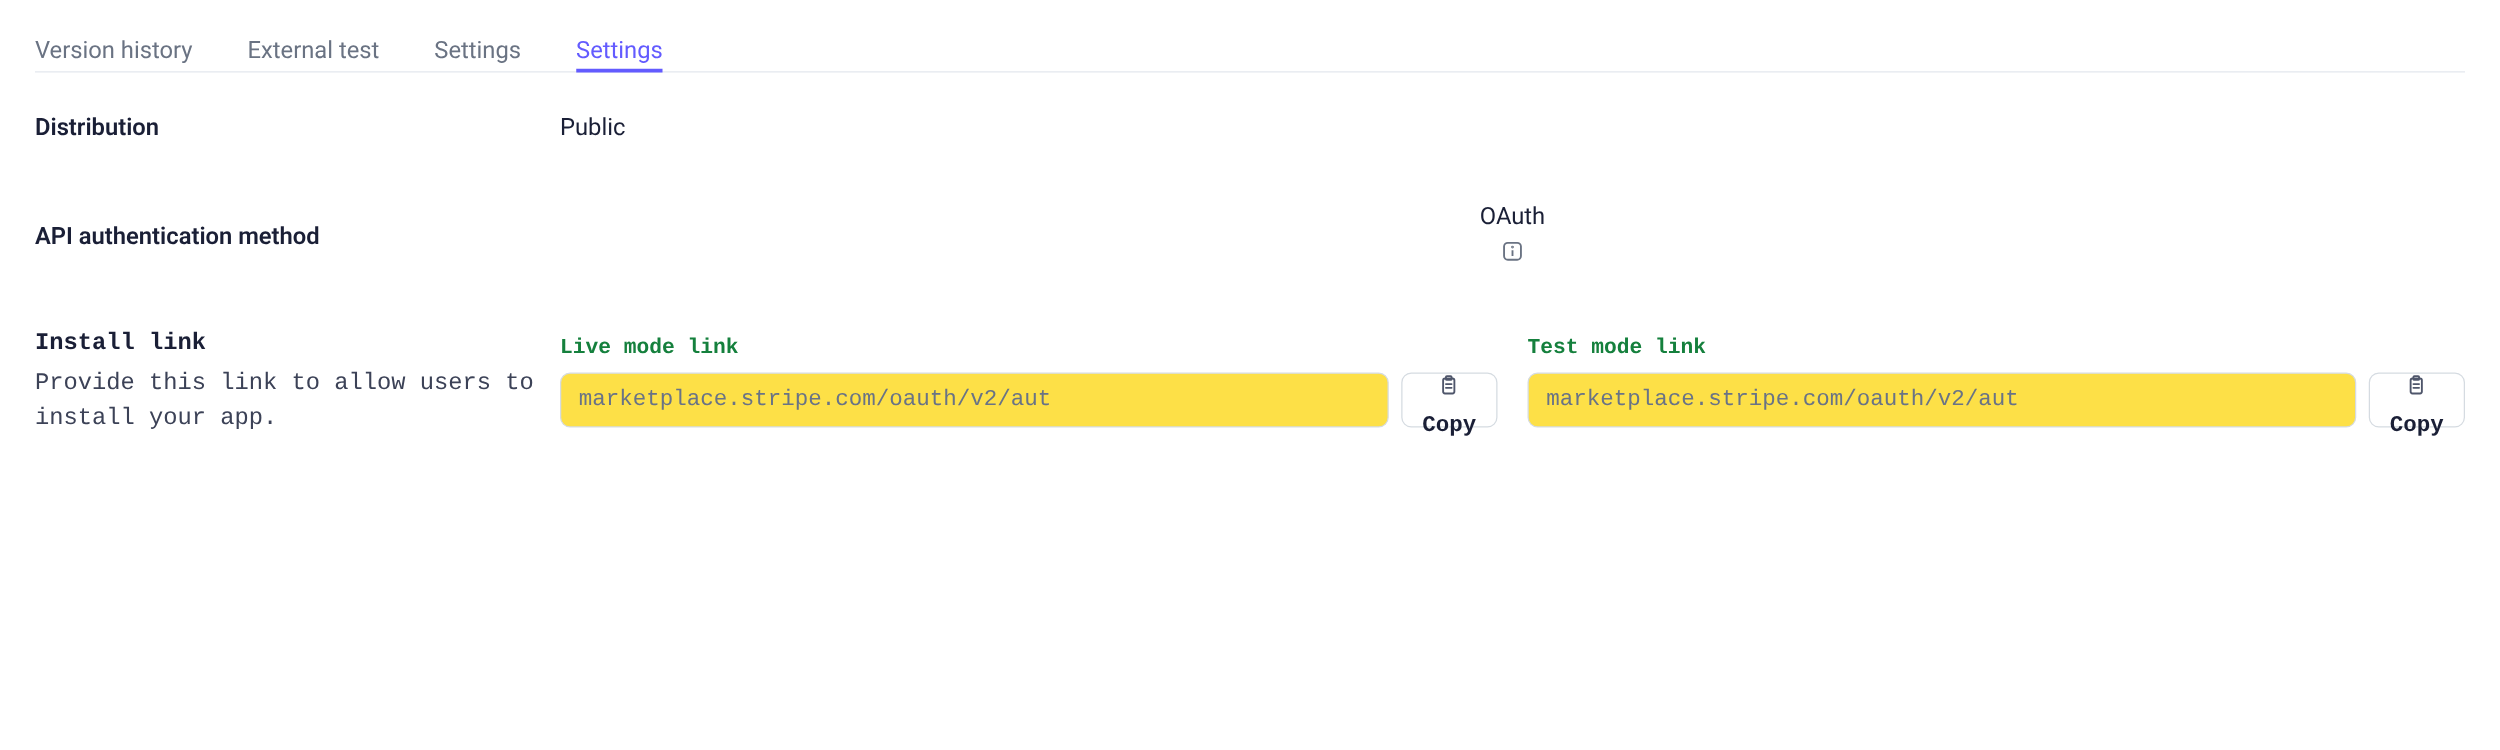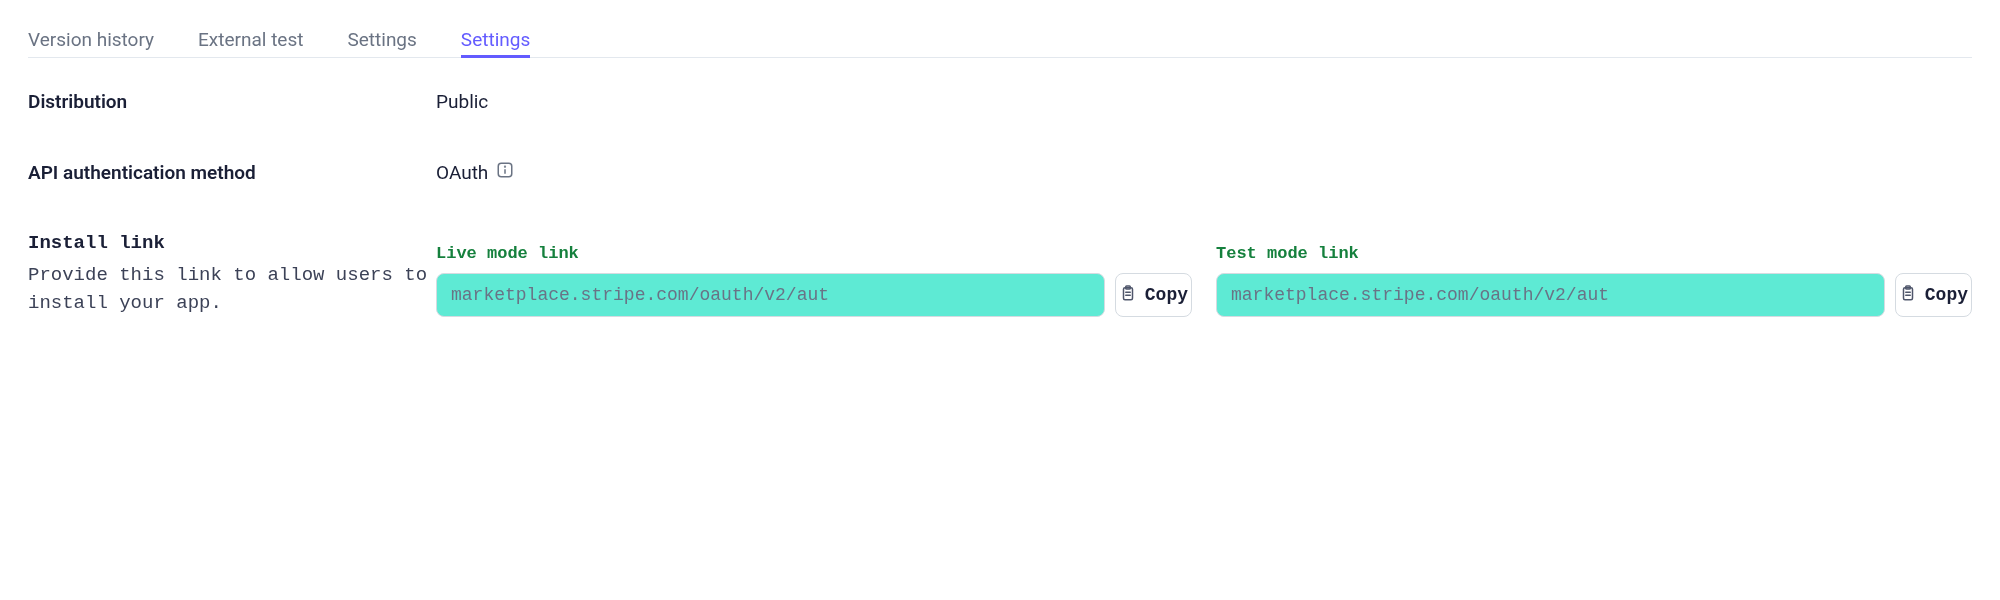--- a/index.html
+++ b/index.html
@@ -33,8 +33,9 @@
     }
     .settings-row {
       display: flex;
-      align-items: flex-end;
+      align-items: center;
       margin-bottom: 48px;
+      gap: 12px;
     }
     .settings-row.last {
       margin-bottom: 0;

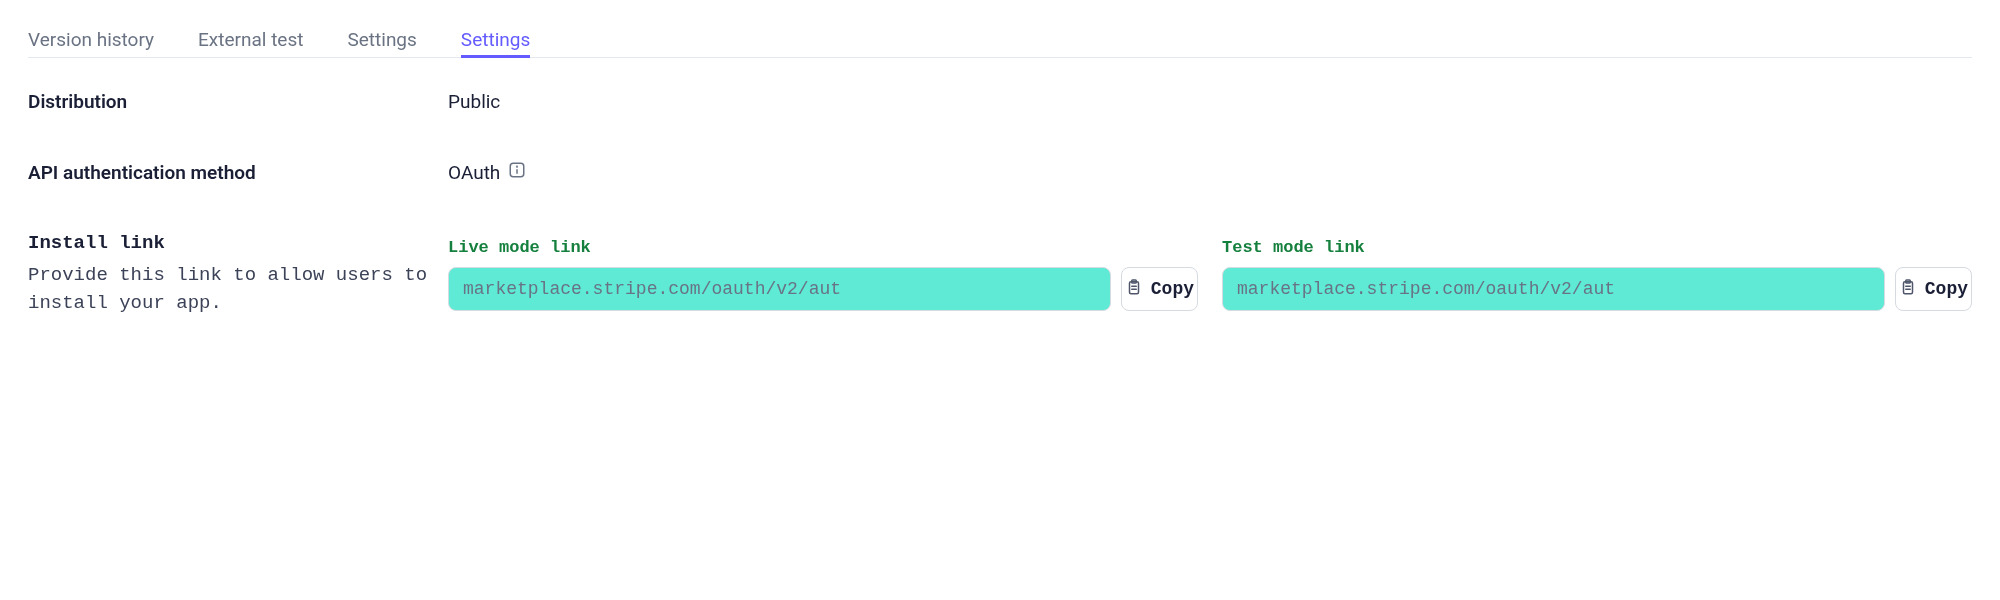--- a/index.html
+++ b/index.html
@@ -67,6 +67,7 @@
       display: flex;
       align-items: center;
       gap: 8px;
+      flex-direction: column;
     }
     .info-icon-svg {
       width: 18px;

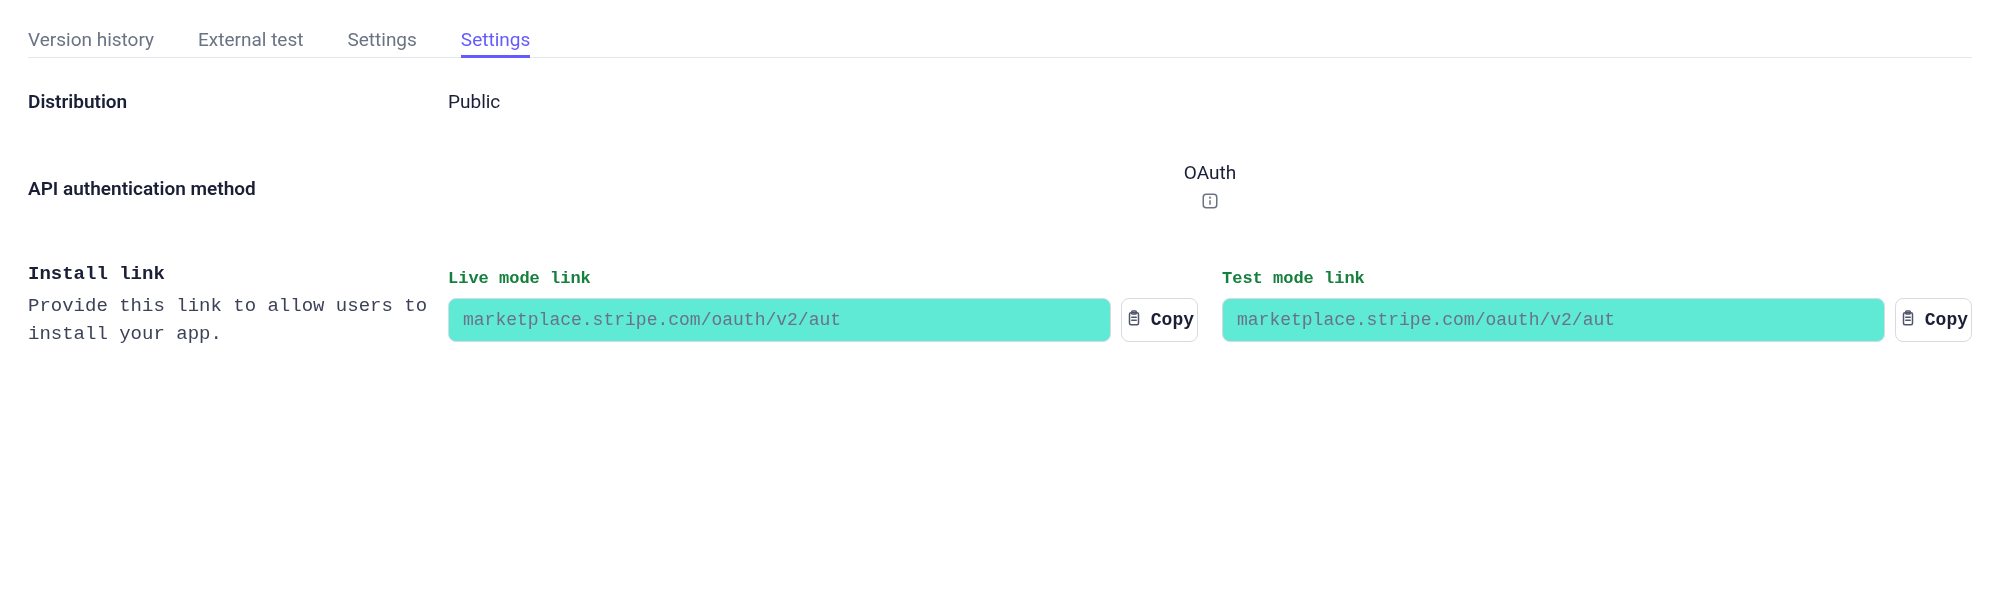--- a/index.html
+++ b/index.html
@@ -101,7 +101,7 @@
       height: 44px;
       border: 1px solid #d5dbe1;
       border-radius: 8px;
-      background: #5eead4;
+      background: #fde047;
       color: #697386;
       padding: 0 14px;
       font-size: 18px;

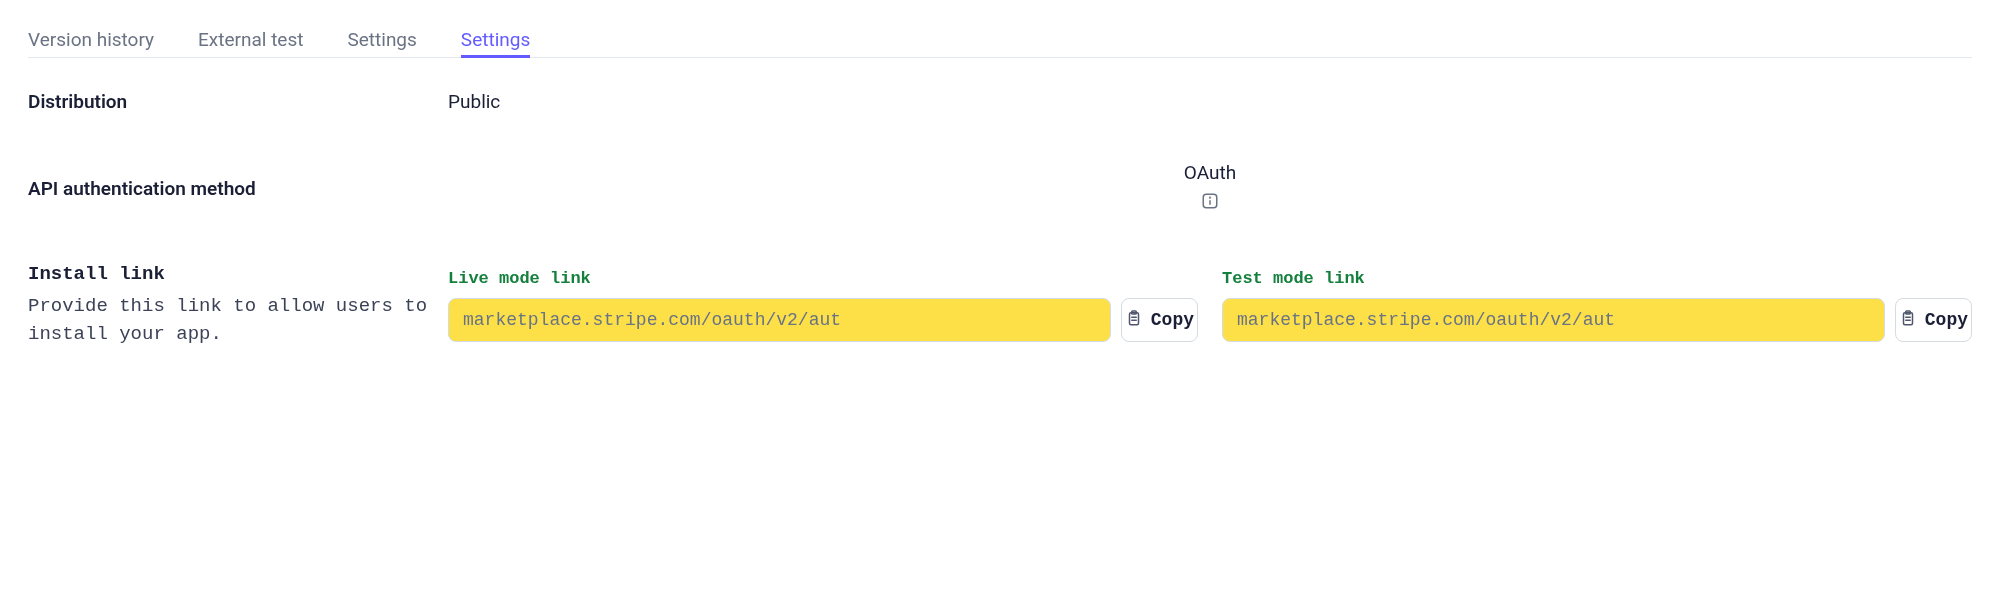--- a/index.html
+++ b/index.html
@@ -114,7 +114,7 @@
       align-items: center;
       gap: 8px;
       height: 44px;
-      padding: 0 3px;
+      padding: 0 16px;
       border: 1px solid #d5dbe1;
       border-radius: 8px;
       background: #ffffff;
@@ -123,6 +123,7 @@
       font-weight: 600;
       cursor: pointer;
       font-family: inherit;
+      flex-direction: column;
     }
     .clipboard-svg {
       width: 18px;

